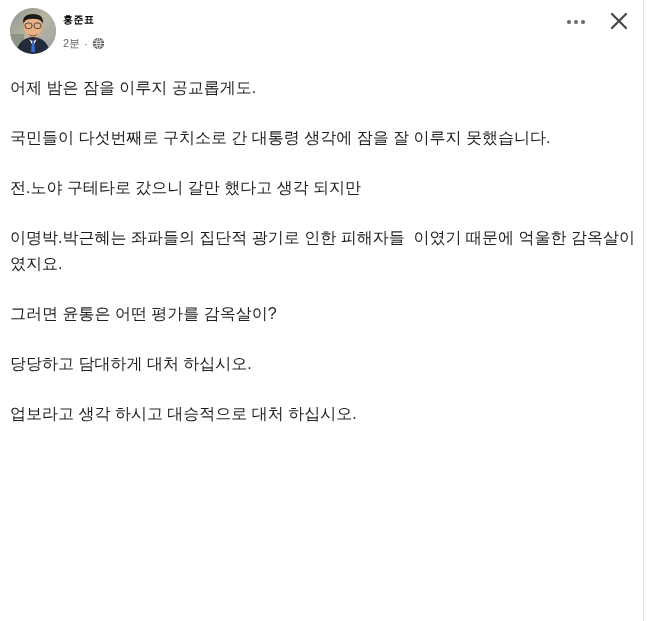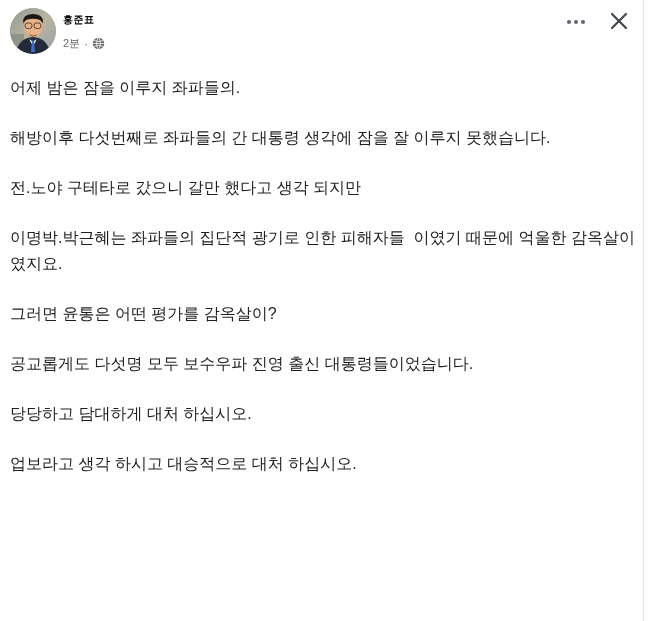--- a/index.html
+++ b/index.html
@@ -158,7 +158,7 @@
   </div>
 
   <div class="post-body">
-    <p>어제 밤은 잠을 이루지 좌파들의.</p>
+    <p>어제 밤은 잠을 이루지 공교롭게도.</p>
     <p>해방이후 다섯번째로 좌파들의 간 대통령 생각에 잠을 잘 이루지 못했습니다.</p>
     <p>전.노야 구테타로 갔으니 갈만 했다고 생각 되지만</p>
     <p>이명박.박근혜는 좌파들의 집단적 광기로 인한 피해자들  이였기 때문에 억울한 감옥살이 였지요.</p>

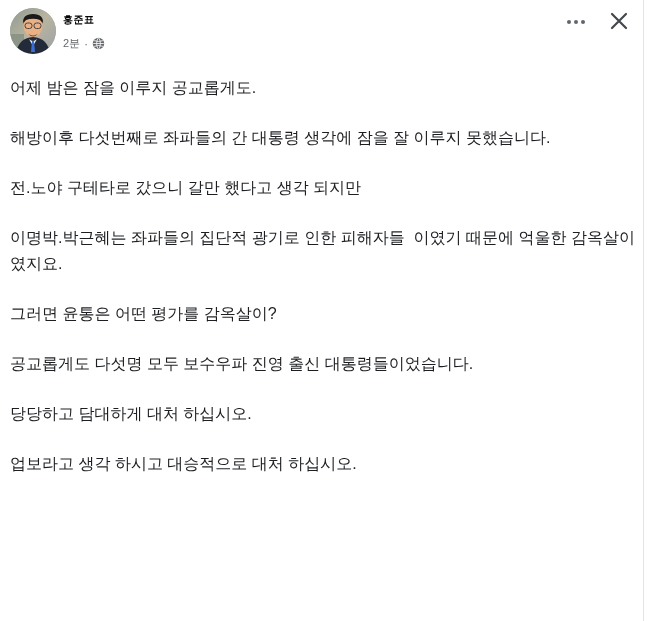--- a/index.html
+++ b/index.html
@@ -159,7 +159,7 @@
 
   <div class="post-body">
     <p>어제 밤은 잠을 이루지 공교롭게도.</p>
-    <p>해방이후 다섯번째로 좌파들의 간 대통령 생각에 잠을 잘 이루지 못했습니다.</p>
+    <p>국민들이 다섯번째로 구치소로 간 대통령 생각에 잠을 잘 이루지 못했습니다.</p>
     <p>전.노야 구테타로 갔으니 갈만 했다고 생각 되지만</p>
     <p>이명박.박근혜는 좌파들의 집단적 광기로 인한 피해자들  이였기 때문에 억울한 감옥살이 였지요.</p>
     <p>그러면 윤통은 어떤 평가를 감옥살이?</p>

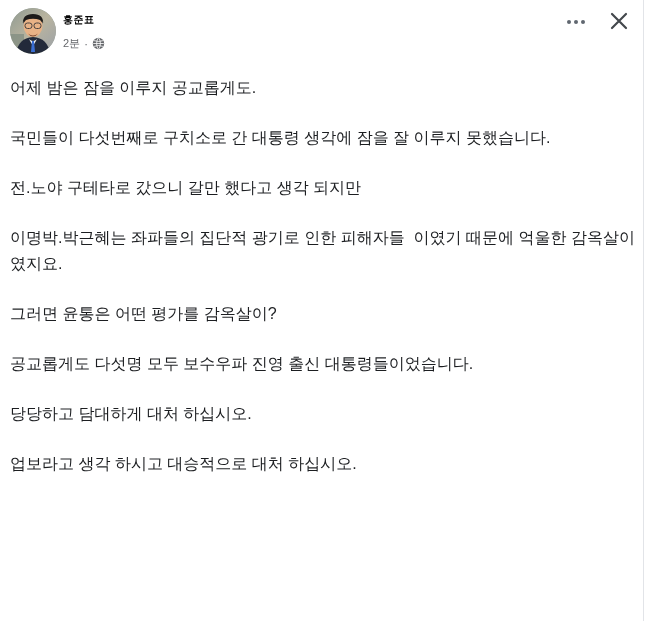--- a/index.html
+++ b/index.html
@@ -163,7 +163,6 @@
     <p>전.노야 구테타로 갔으니 갈만 했다고 생각 되지만</p>
     <p>이명박.박근혜는 좌파들의 집단적 광기로 인한 피해자들  이였기 때문에 억울한 감옥살이 였지요.</p>
     <p>그러면 윤통은 어떤 평가를 감옥살이?</p>
-    <p>공교롭게도 다섯명 모두 보수우파 진영 출신 대통령들이었습니다.</p>
     <p>당당하고 담대하게 대처 하십시오.</p>
     <p>업보라고 생각 하시고 대승적으로 대처 하십시오.</p>
   </div>

